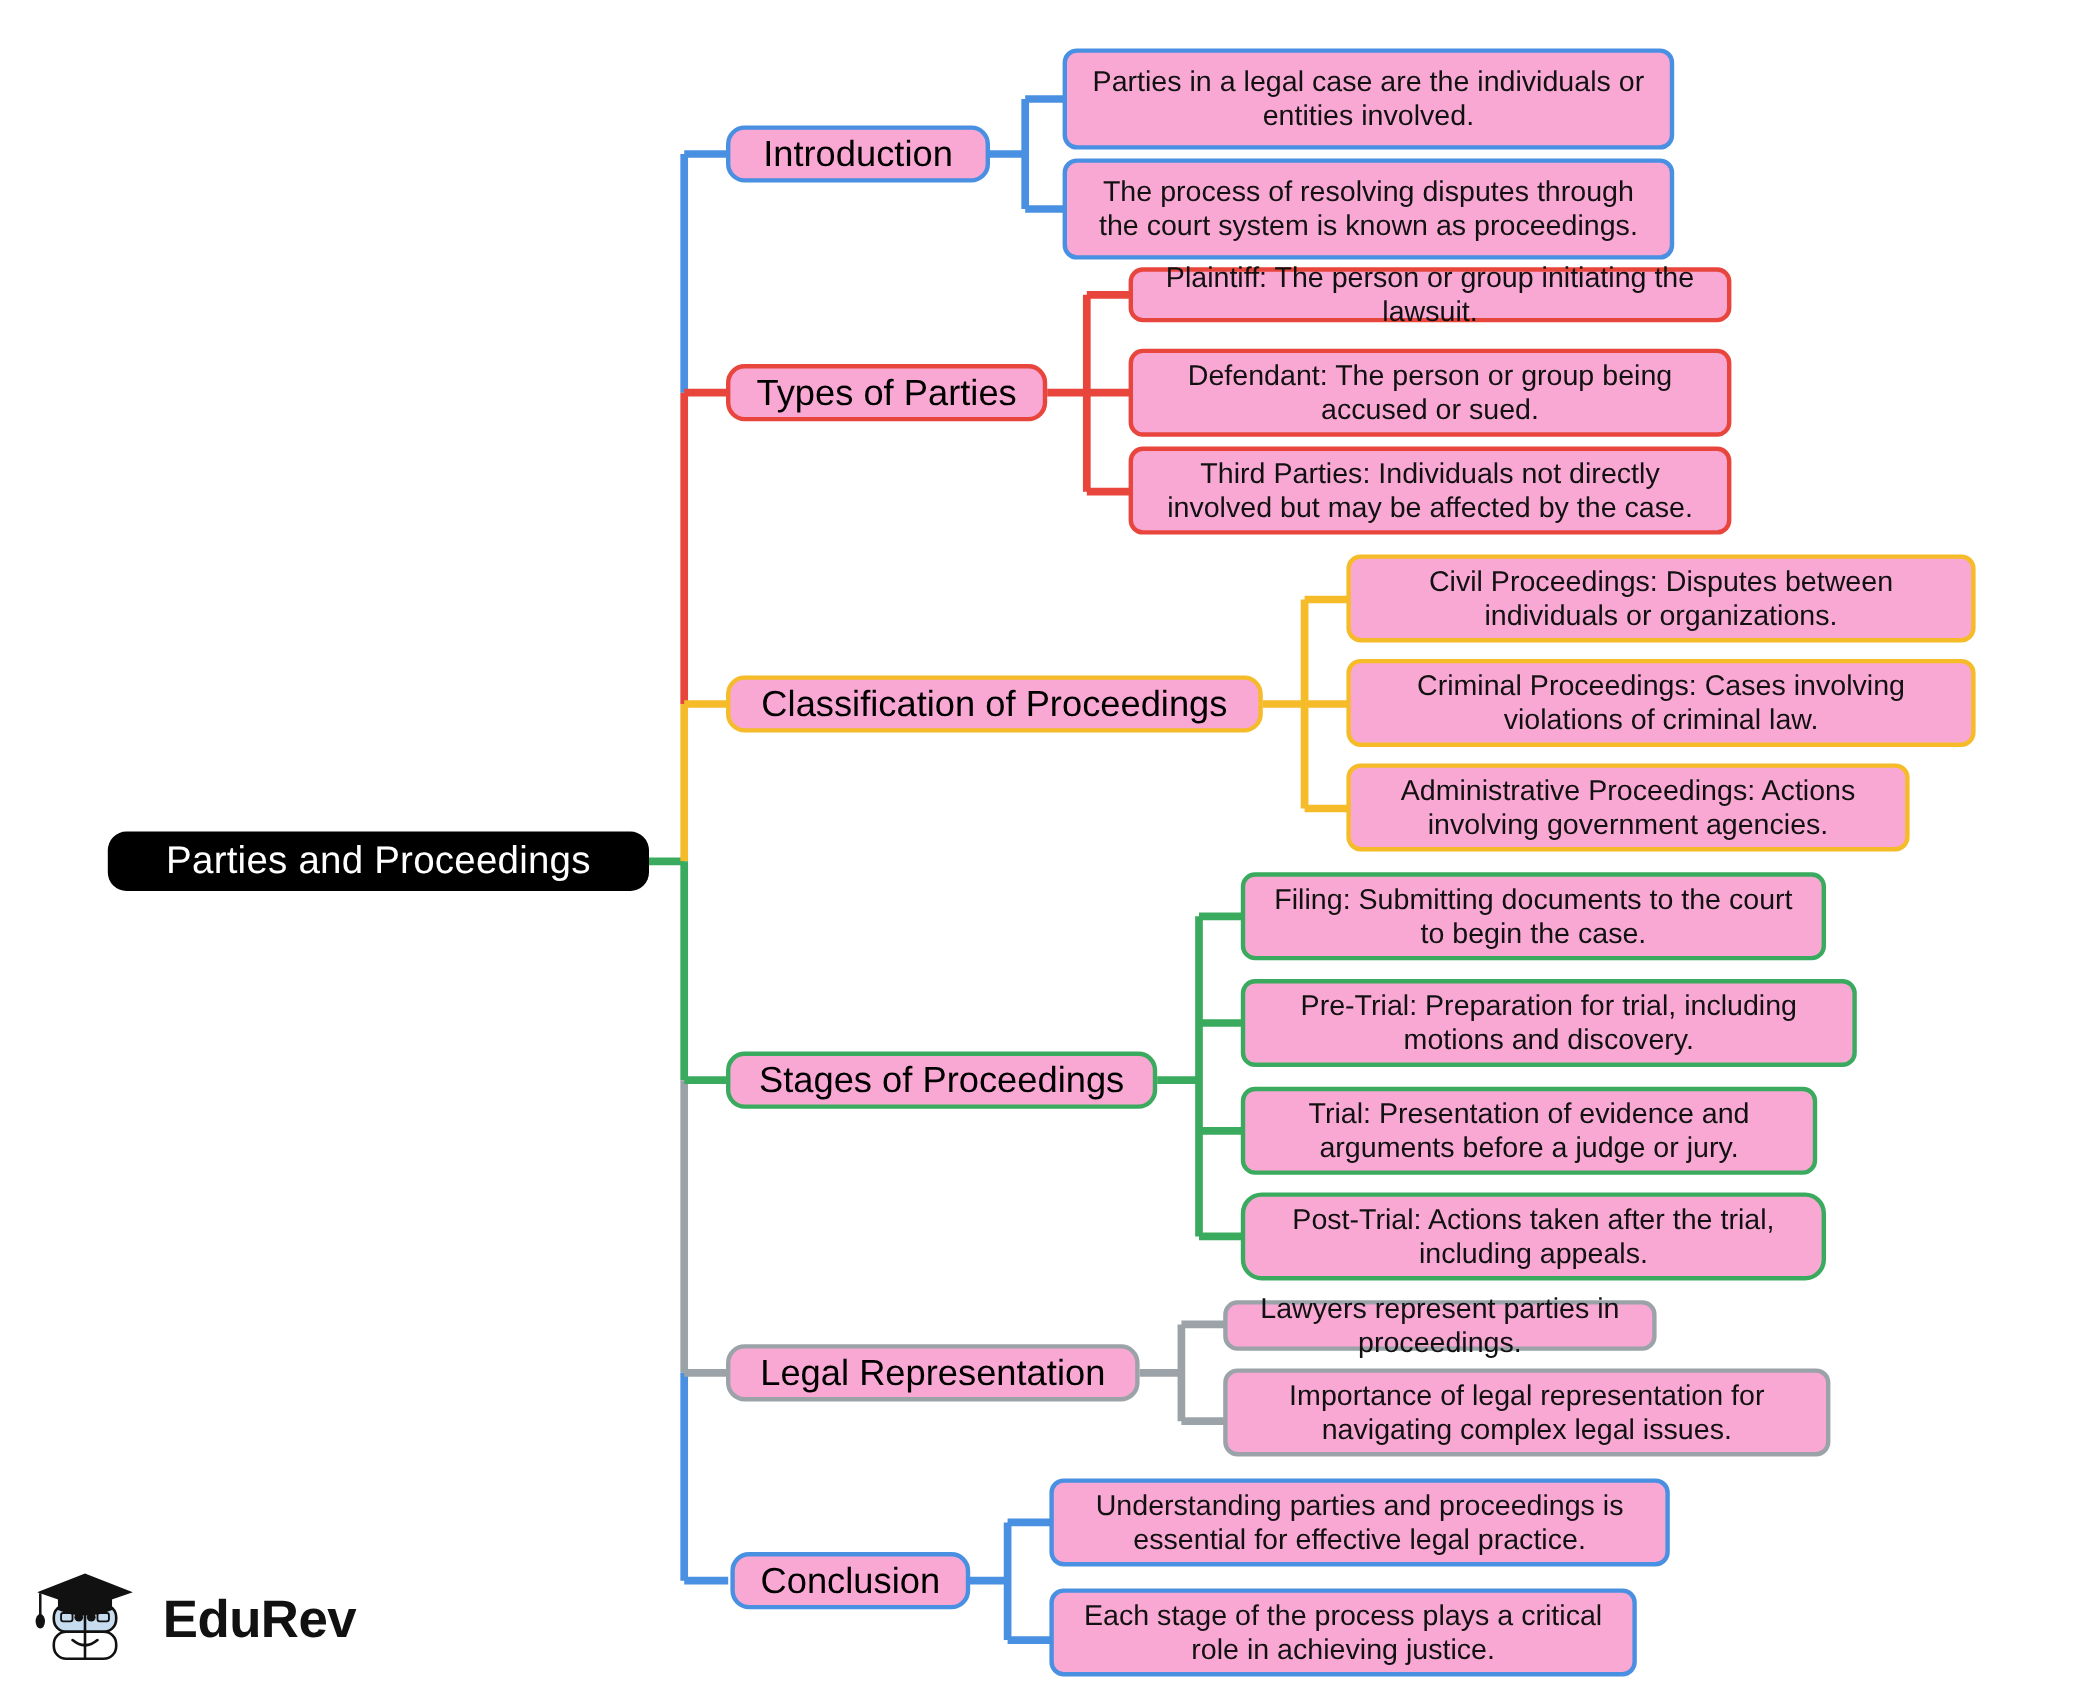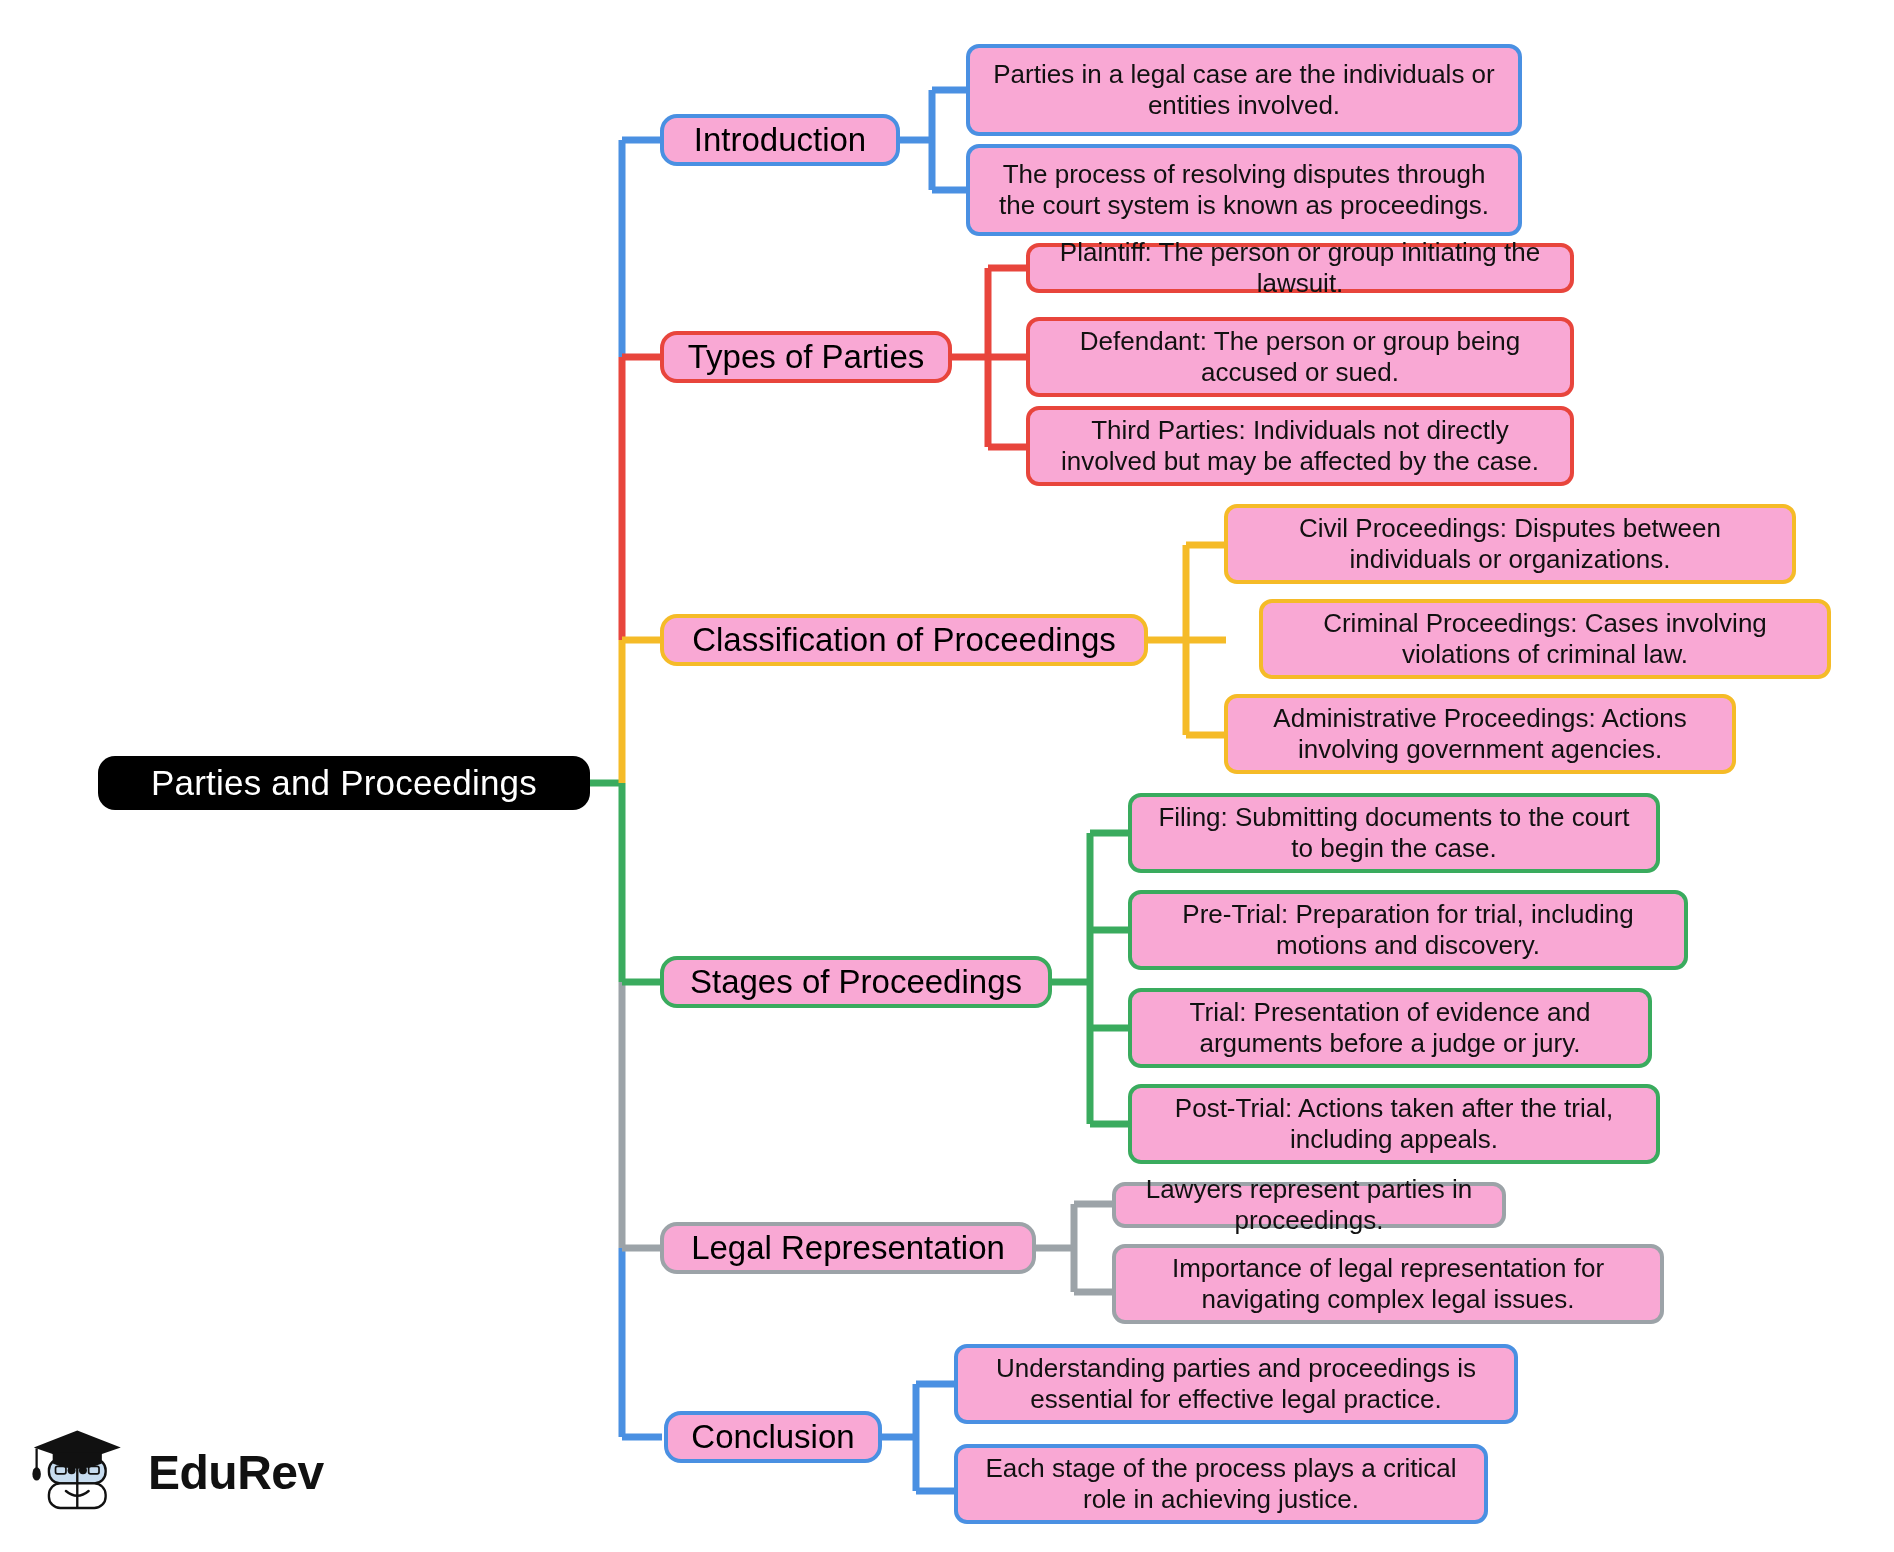--- a/index.html
+++ b/index.html
@@ -174,7 +174,7 @@
 
   <div class="node leaf-node c-yellow" style="left:1224px; top:504px; width:572px; height:80px;">Civil Proceedings: Disputes between individuals or organizations.</div>
 
-  <div class="node leaf-node c-yellow" style="left:1224px; top:599px; width:572px; height:80px;margin-left:35px;">Criminal Proceedings: Cases involving violations of criminal law.</div>
+  <div class="node leaf-node c-yellow" style="left:1224px; top:599px; width:572px; height:80px;">Criminal Proceedings: Cases involving violations of criminal law.</div>
 
   <div class="node leaf-node c-yellow" style="left:1224px; top:694px; width:512px; height:80px;">Administrative Proceedings: Actions involving government agencies.</div>
 

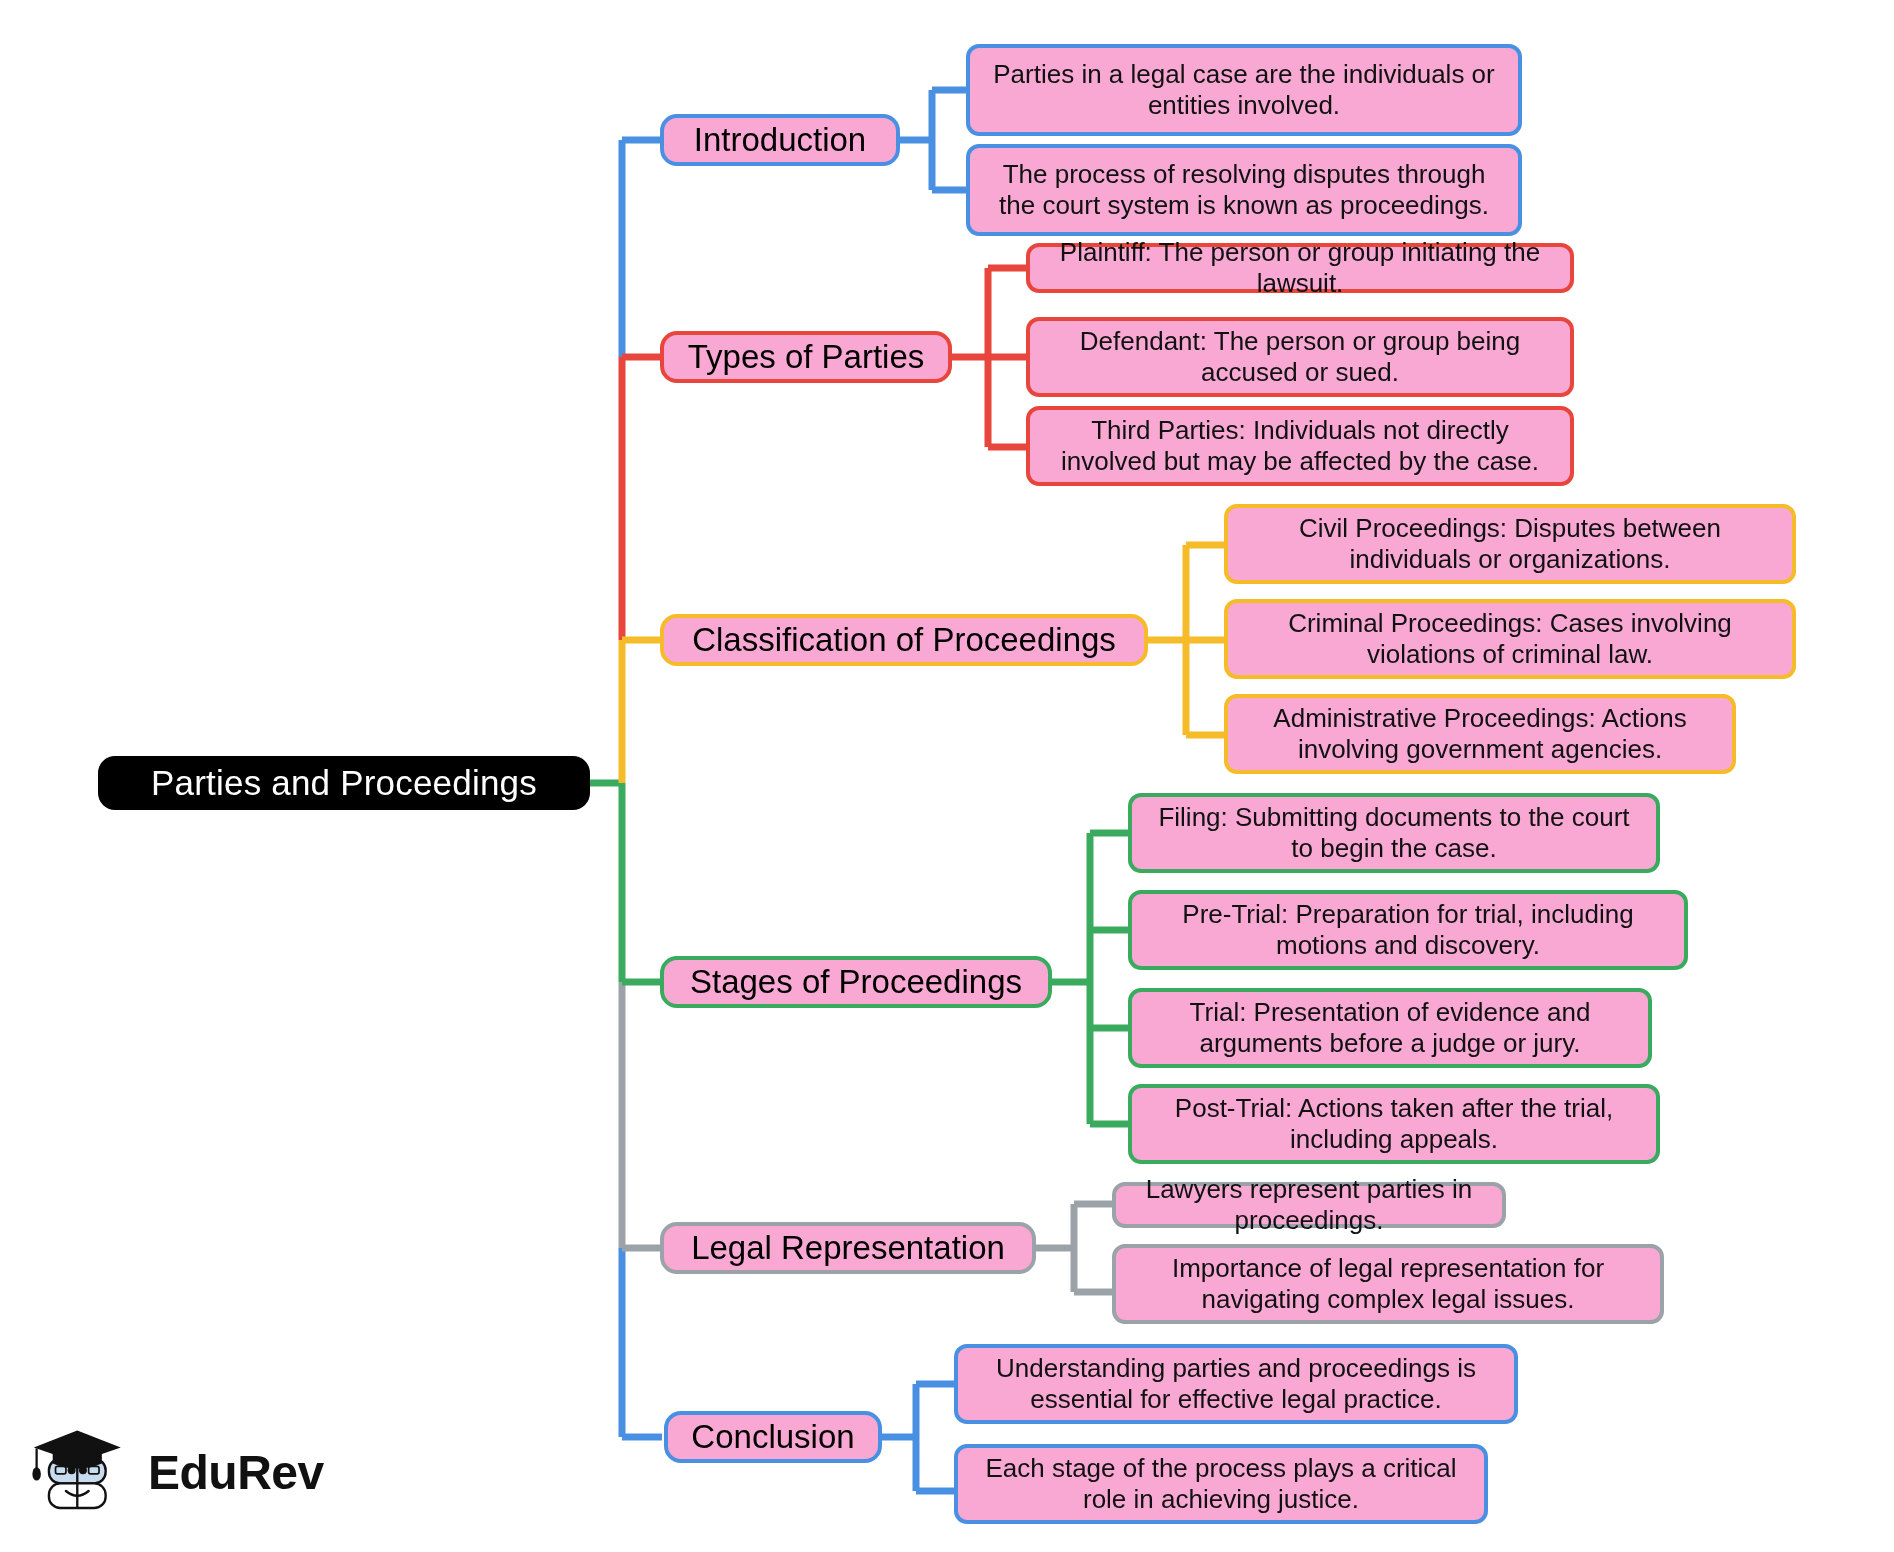--- a/index.html
+++ b/index.html
@@ -186,7 +186,7 @@
 
   <div class="node leaf-node c-green" style="left:1128px; top:988px; width:524px; height:80px;">Trial: Presentation of evidence and arguments before a judge or jury.</div>
 
-  <div class="node leaf-node c-green" style="left:1128px; top:1084px; width:532px; height:80px;">Post-Trial: Actions taken after the trial, including appeals.</div>
+  <div class="node leaf-node c-green" style="left:1128px; top:1084px; width:532px; height:80px;border-radius:19px;">Post-Trial: Actions taken after the trial, including appeals.</div>
 
   <div class="node branch-node c-gray" style="left:660px; top:1222px; width:376px; height:52px;">Legal Representation</div>
 

